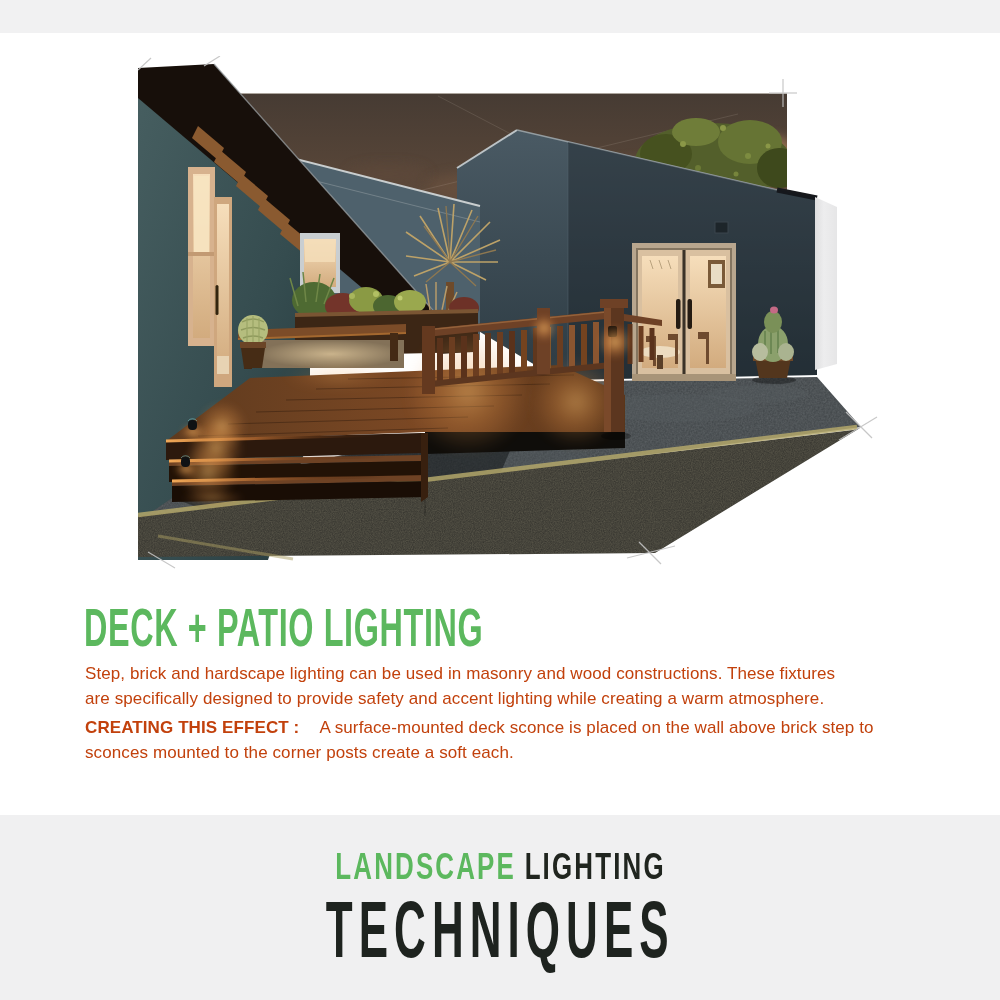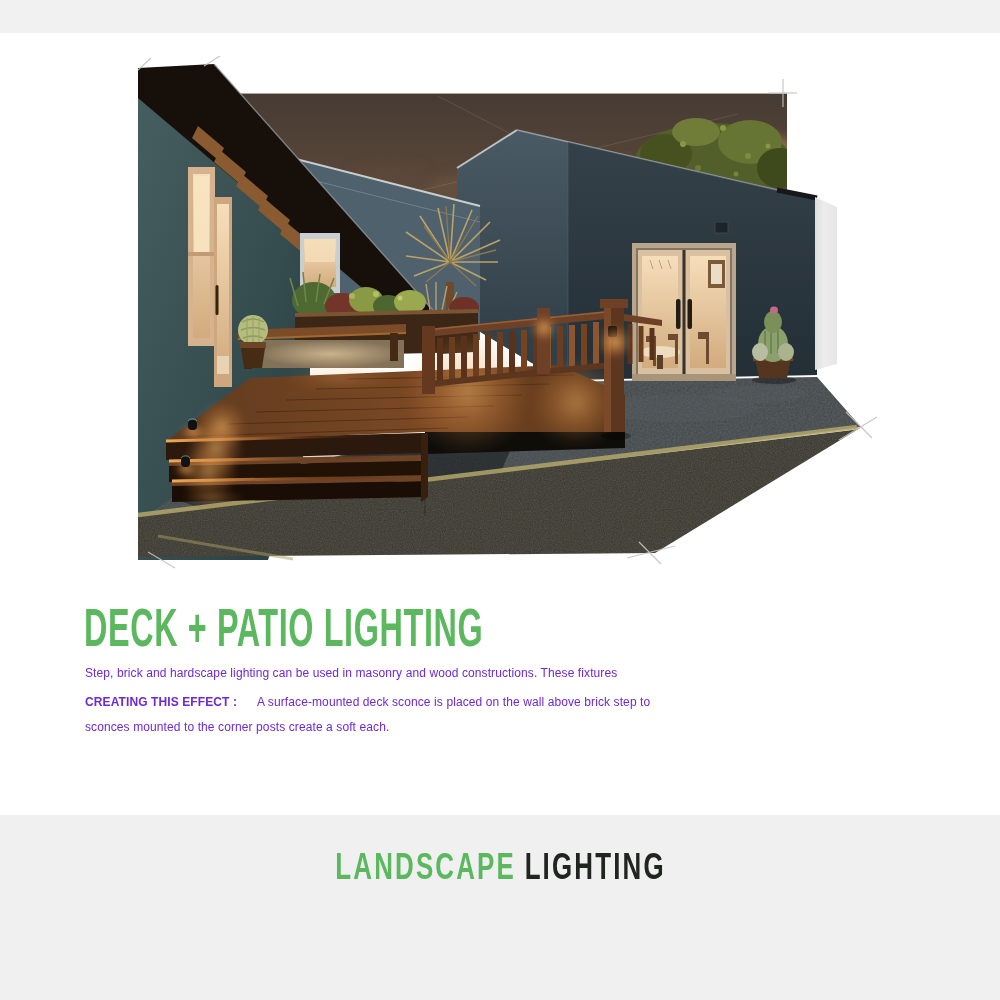--- a/index.html
+++ b/index.html
@@ -15,7 +15,7 @@
     color:#5cb85e;white-space:nowrap;
     transform:scaleX(0.60);transform-origin:0 0;
   }
-  .copy{position:absolute;left:85px;top:661px;color:#6d28d9;font-size:12px;line-height:25px;letter-spacing:0.1px;}
+  .copy{position:absolute;left:85px;top:661px;color:#c2410c;font-size:17px;line-height:25px;letter-spacing:0.1px;}
   .copy .line{white-space:nowrap;}
   .p2{margin-top:4px;}
   .p2-label{font-weight:bold;margin-right:20px;}

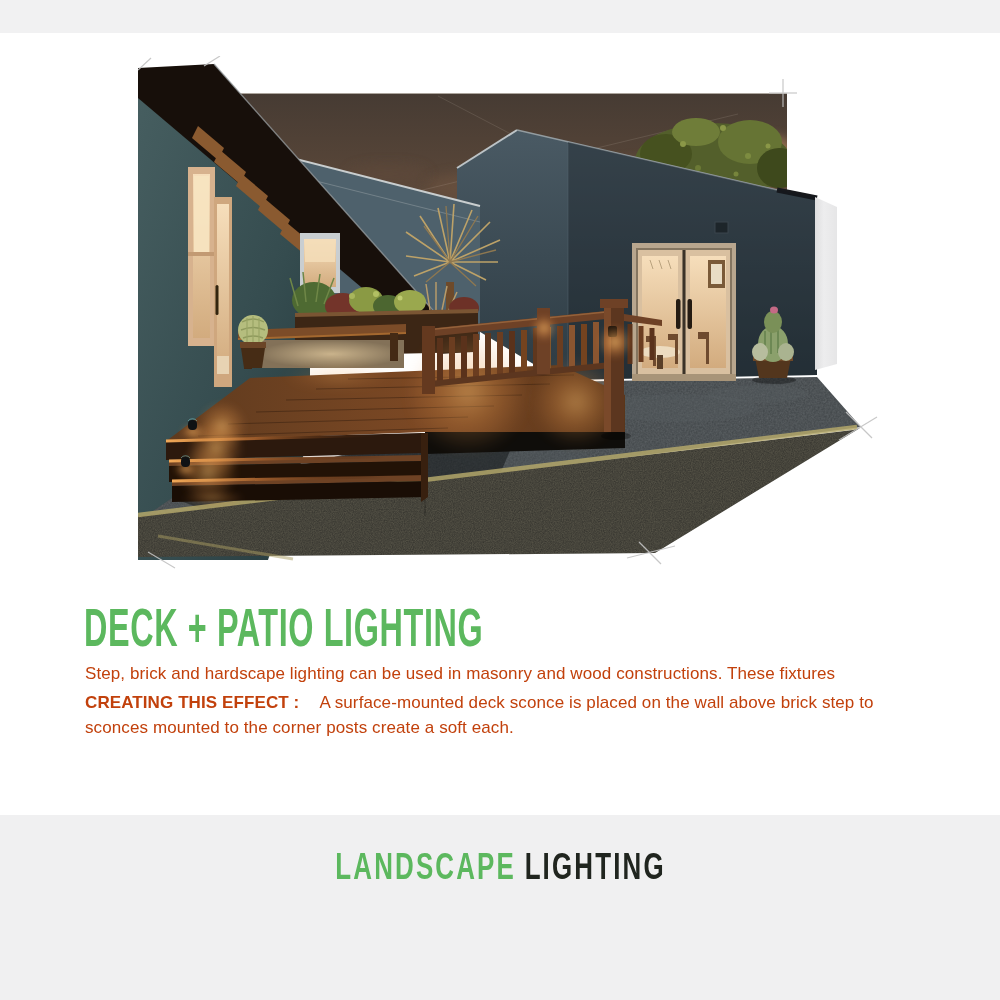--- a/index.html
+++ b/index.html
@@ -392,6 +392,7 @@
 <div class="copy">
   <div class="p1">
     <div class="line">Step, brick and hardscape lighting can be used in masonry and wood constructions. These fixtures</div>
+    <div class="line">are specifically designed to provide safety and accent lighting while creating a warm atmosphere.</div>
   </div>
   <div class="p2">
     <div class="line"><span class="p2-label">CREATING THIS EFFECT :</span><span>A surface-mounted deck sconce is placed on the wall above brick step to</span></div>

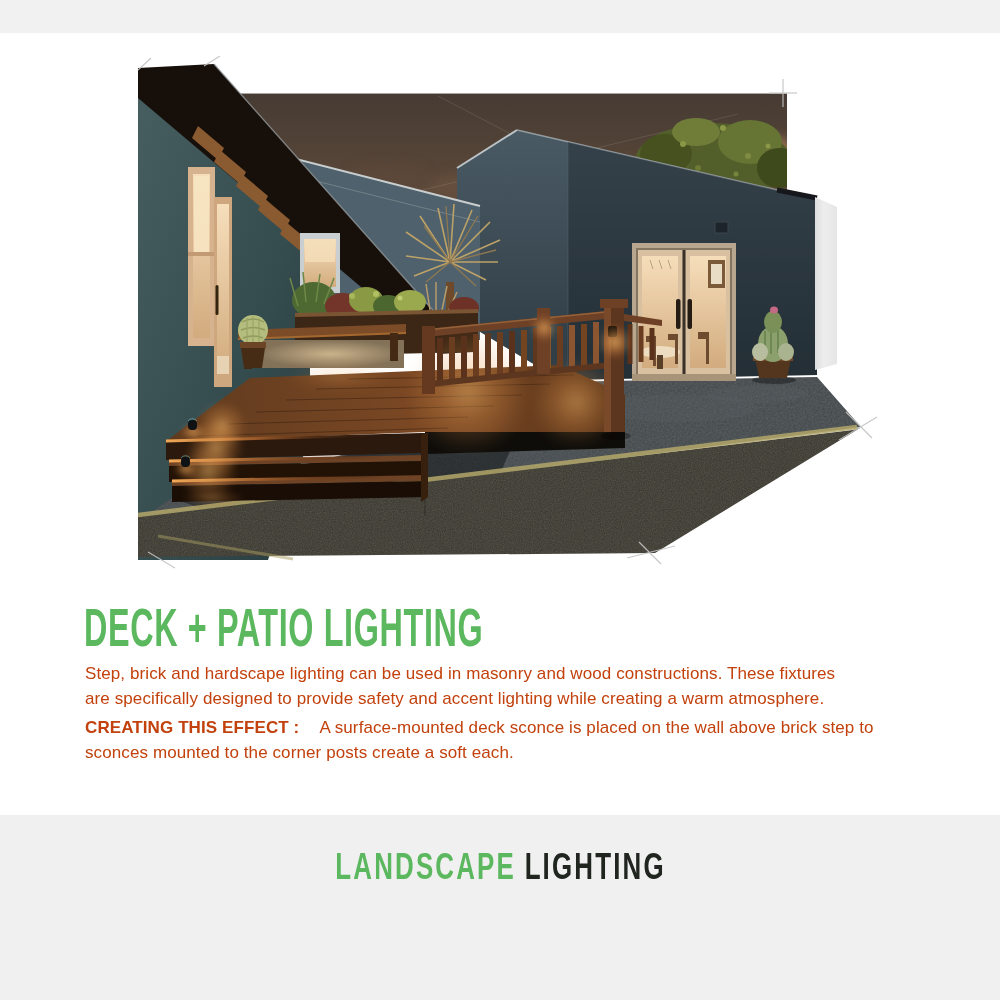--- a/index.html
+++ b/index.html
@@ -402,6 +402,7 @@
 
 <div class="footer-band">
   <div class="brand-line"><span class="brand-scale"><span class="word-green">LANDSCAPE</span><span class="word-dark">LIGHTING</span></span></div>
+  <div class="footer-title"><span class="title-scale">TECHNIQUES</span></div>
 </div>
 
 </body></html>

